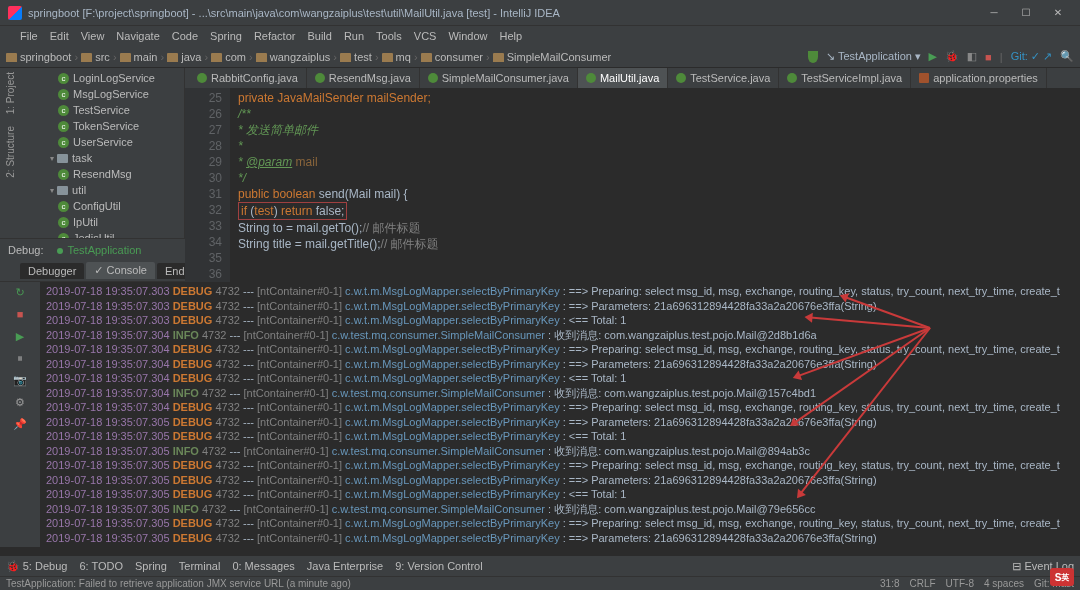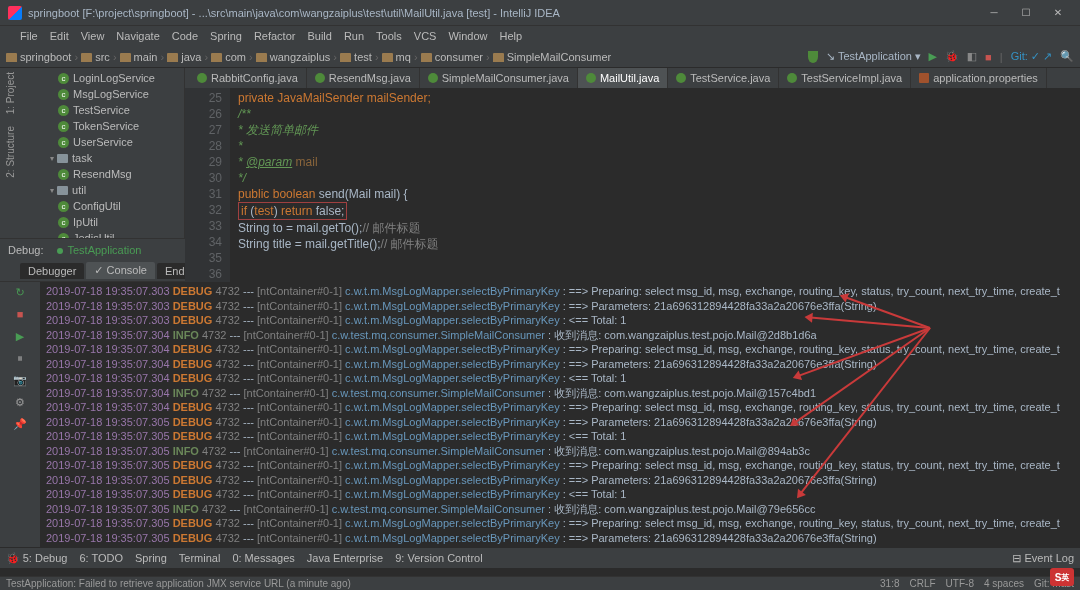--- a/index.html
+++ b/index.html
@@ -48,7 +48,7 @@
 .cg-btn{ width:18px;height:16px;color:#999;font-size:11px;text-align:center; }
 .console-lines{ flex:1; font-family:Consolas,monospace; font-size:11px; line-height:14.5px; padding:2px 0 0 6px; overflow:hidden; white-space:nowrap;}
 .ts{color:#9876aa;} .lvl-debug{color:#cc7832;font-weight:bold;} .lvl-info{color:#6a8759;font-weight:bold;} .pid{color:#808080;} .thr{color:#808080;} .logger{color:#6897bb;} .sql{color:#a9b7c6;}
-.bottom-bar{ position:absolute; bottom:22px; left:0; right:0; height:20px; background:#3c3f41; display:flex; align-items:center; padding:0 6px; gap:12px; font-size:11px; color:#bbb;}
+.bottom-bar{ position:absolute; bottom:14px; left:0; right:0; height:20px; background:#3c3f41; display:flex; align-items:center; padding:0 6px; gap:12px; font-size:11px; color:#bbb;}
 .status-bar{ position:absolute; bottom:0; left:0; right:0; height:14px; background:#3c3f41; display:flex; align-items:center; padding:0 6px; font-size:10px; color:#999; border-top:1px solid #323232;}
 .status-bar .right{margin-left:auto;display:flex;gap:10px;}
 .play-icon{color:#499c54;} .bug-icon{color:#499c54;}

